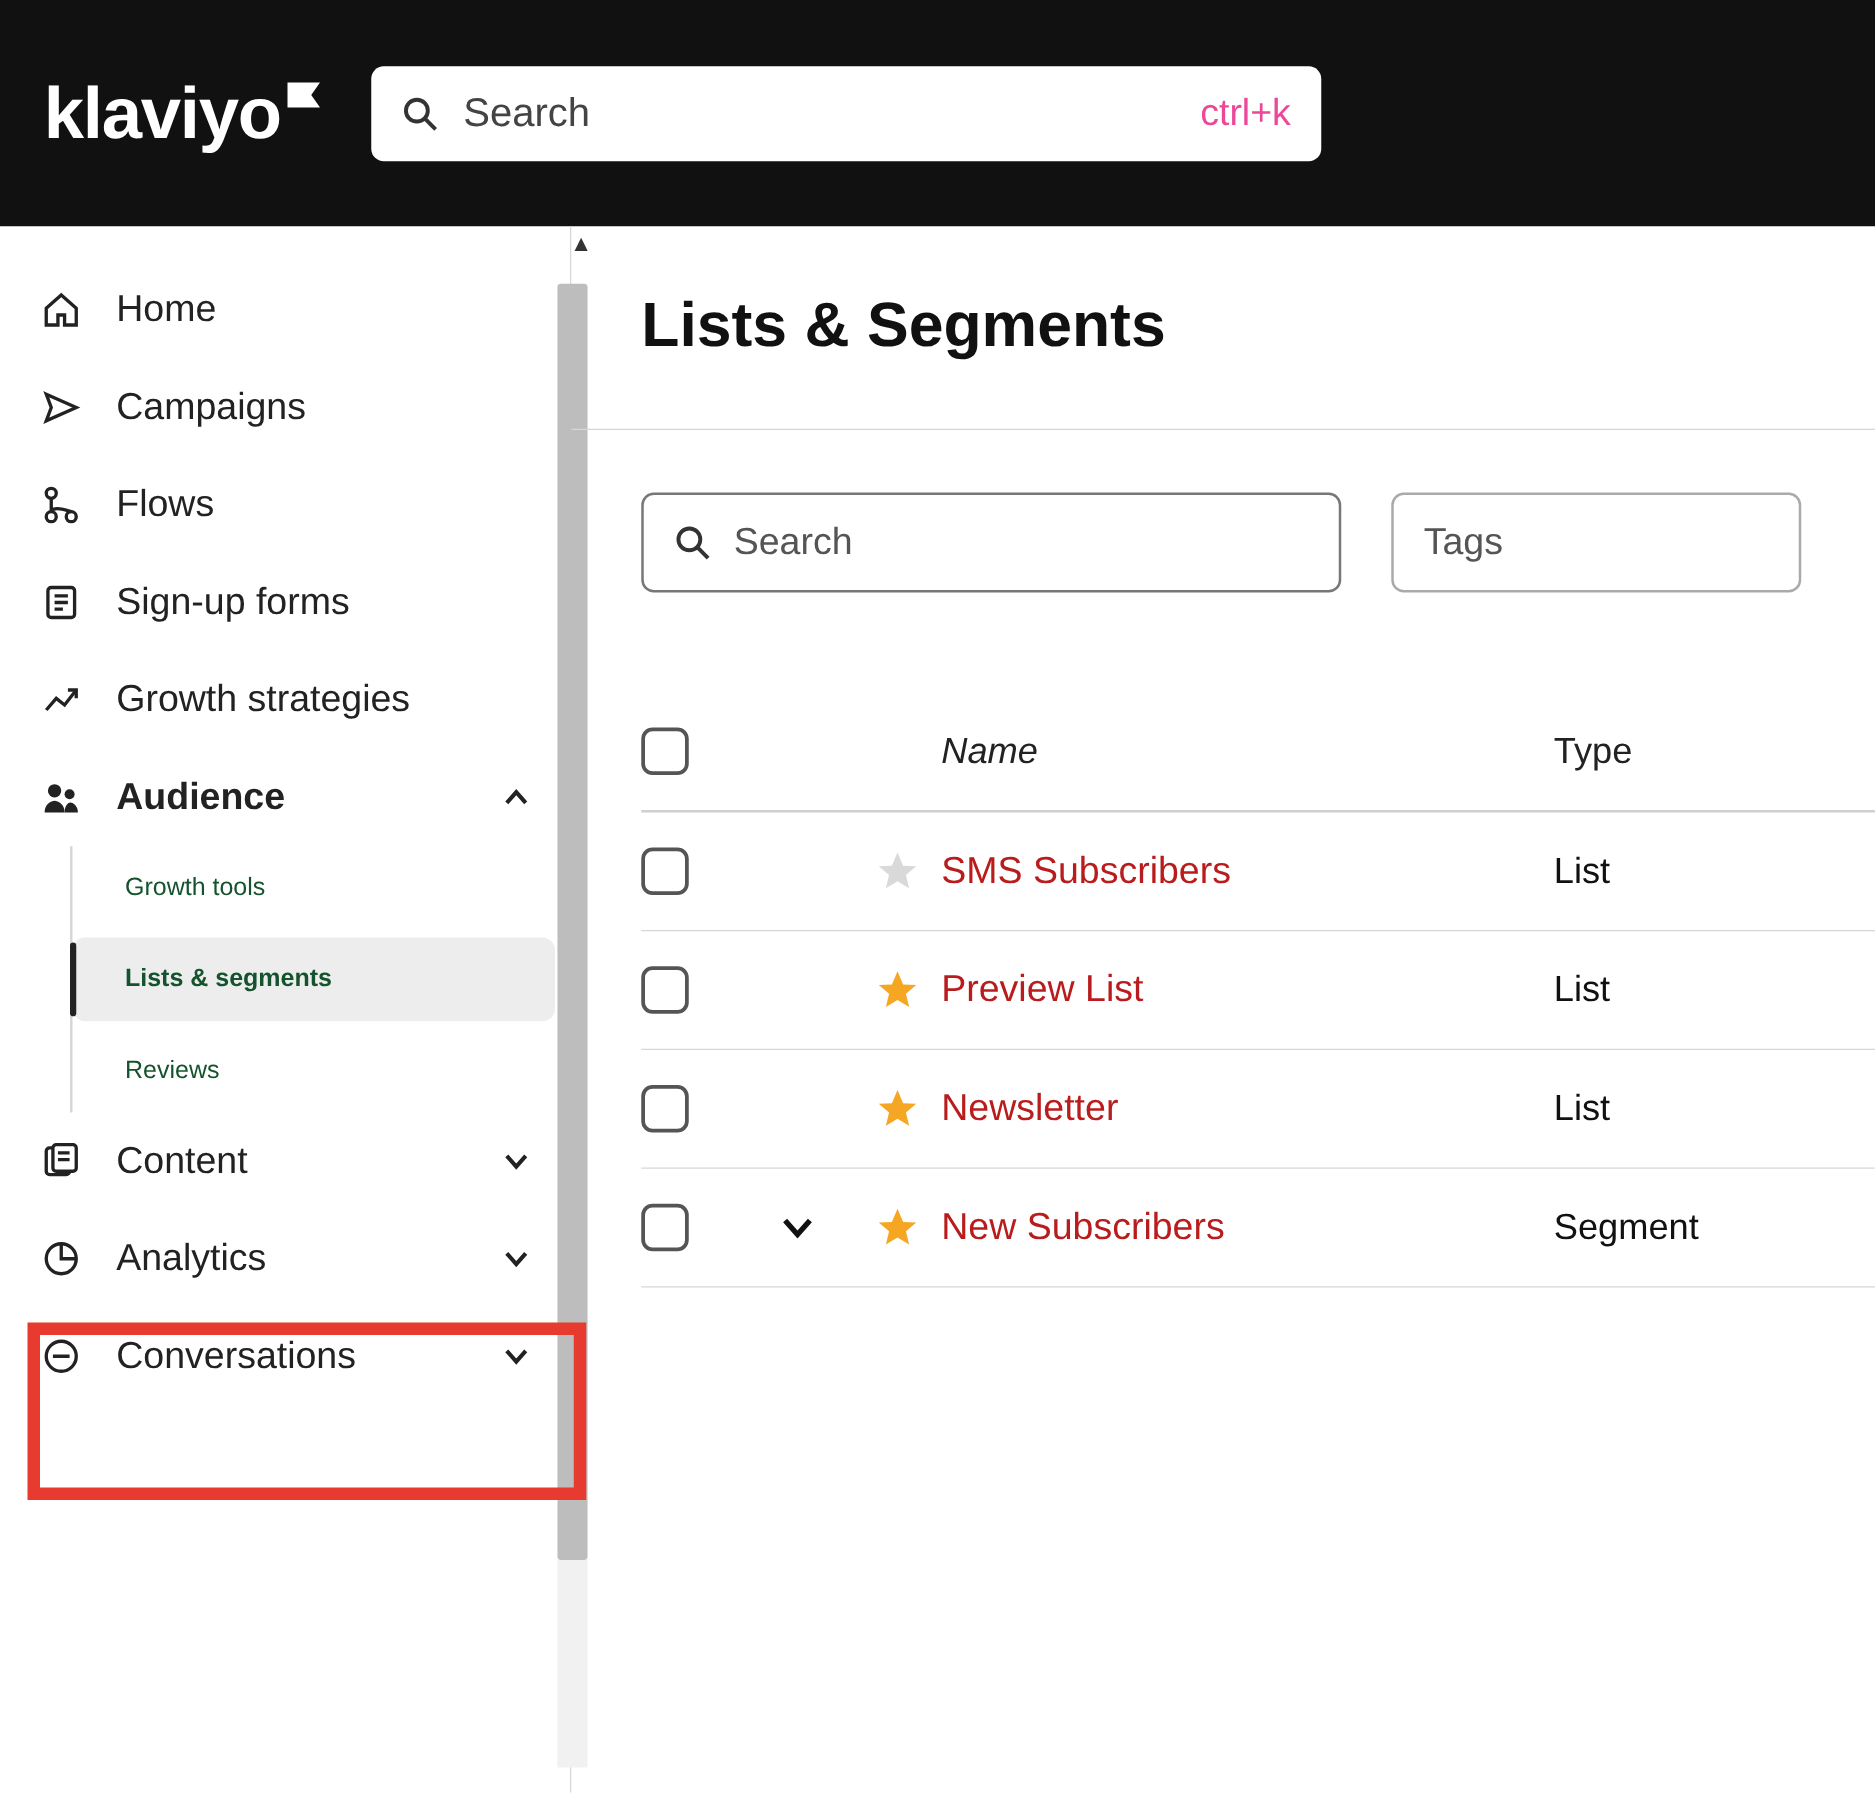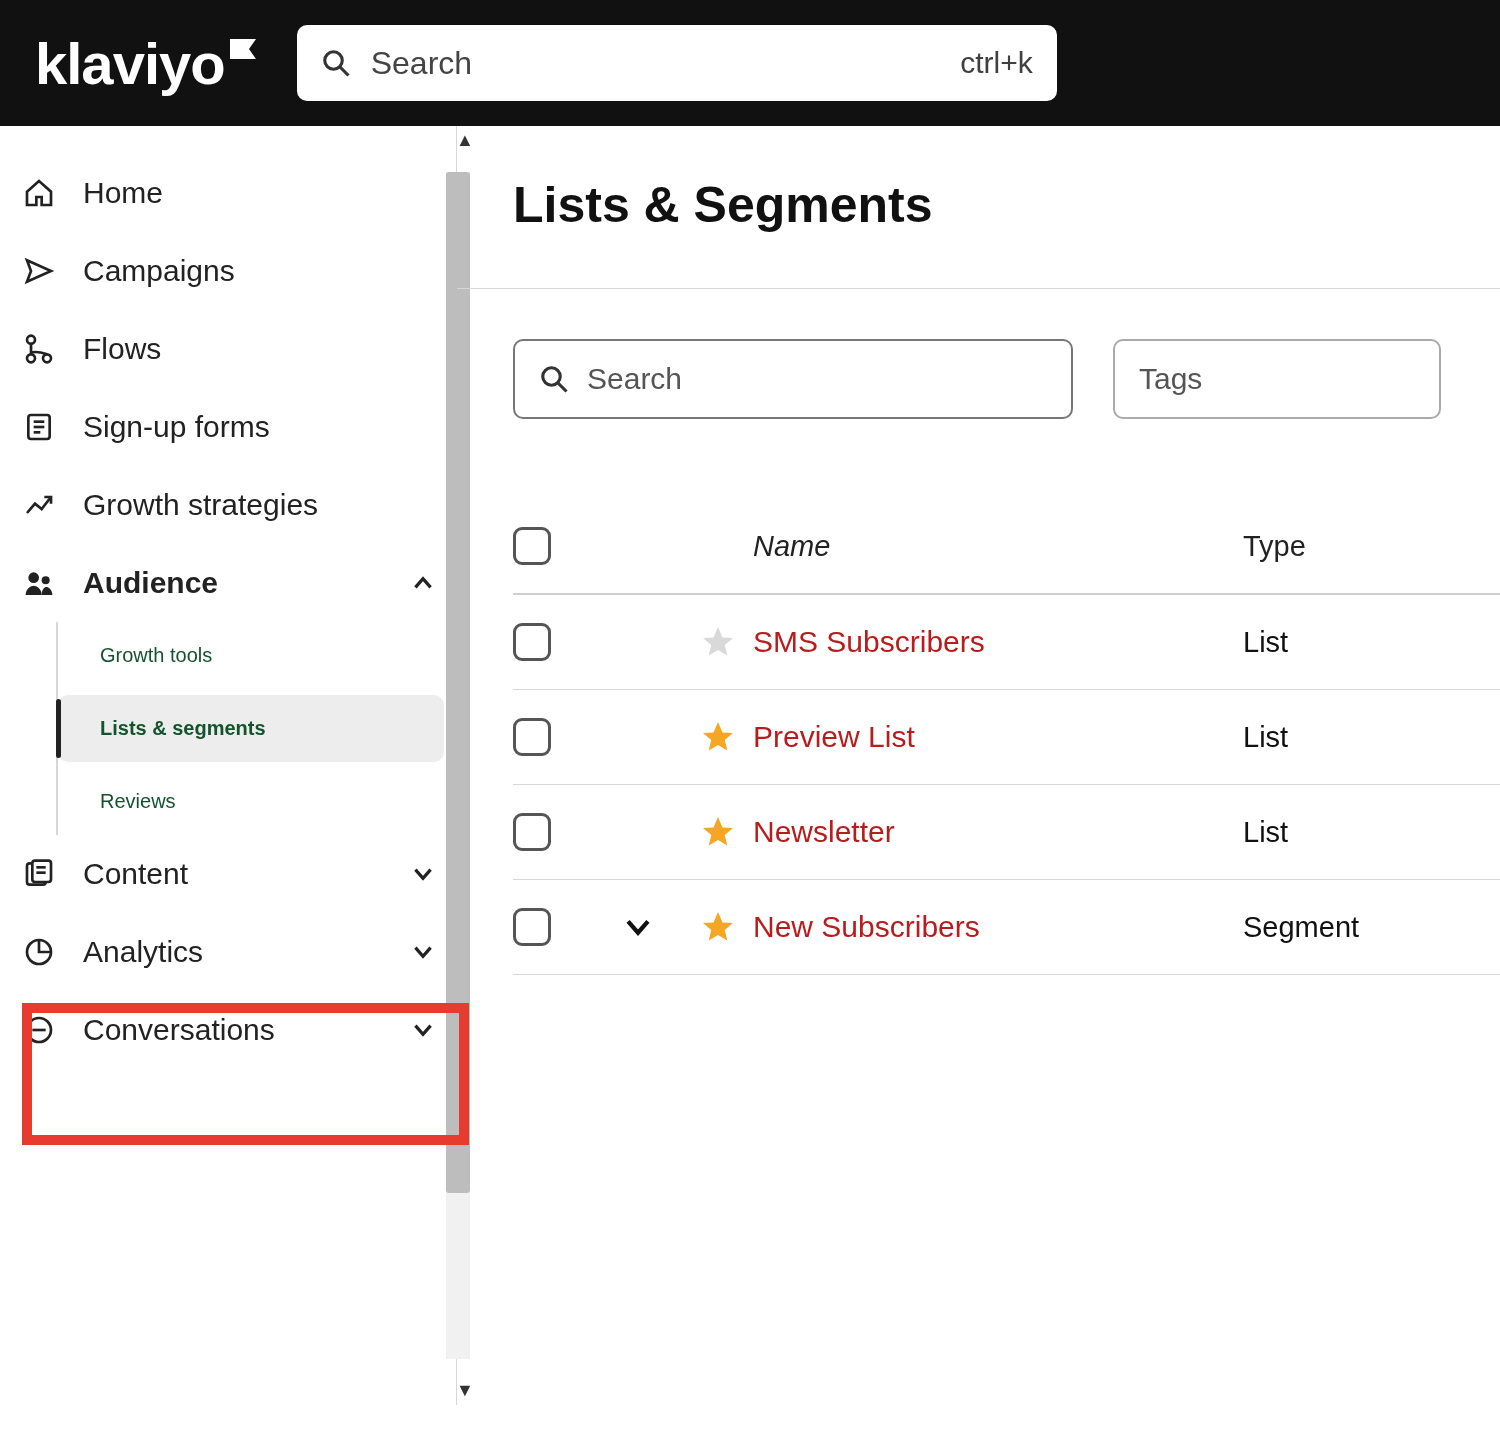--- a/index.html
+++ b/index.html
@@ -5,7 +5,7 @@
   * { box-sizing: border-box; margin: 0; padding: 0; }
   html, body { width: 1500px; height: 1434px; font-family: -apple-system, BlinkMacSystemFont, "Segoe UI", Helvetica, Arial, sans-serif; overflow: hidden; background:#fff; }
   
-  .topbar { height: 126px; background:#111; display:flex; align-items:center; padding:0 35px; gap:40px; }
+  .topbar { height: 181px; background:#111; display:flex; align-items:center; padding:0 35px; gap:40px; }
   .logo { color:#fff; font-size:58px; font-weight:700; letter-spacing:-1px; display:flex; align-items:flex-start; }
   .logo-flag { display:inline-block; margin-left:4px; margin-top:8px; }
   .searchbar { flex: 0 0 760px; height:76px; background:#fff; border-radius:10px; display:flex; align-items:center; padding:0 24px; gap:20px; }

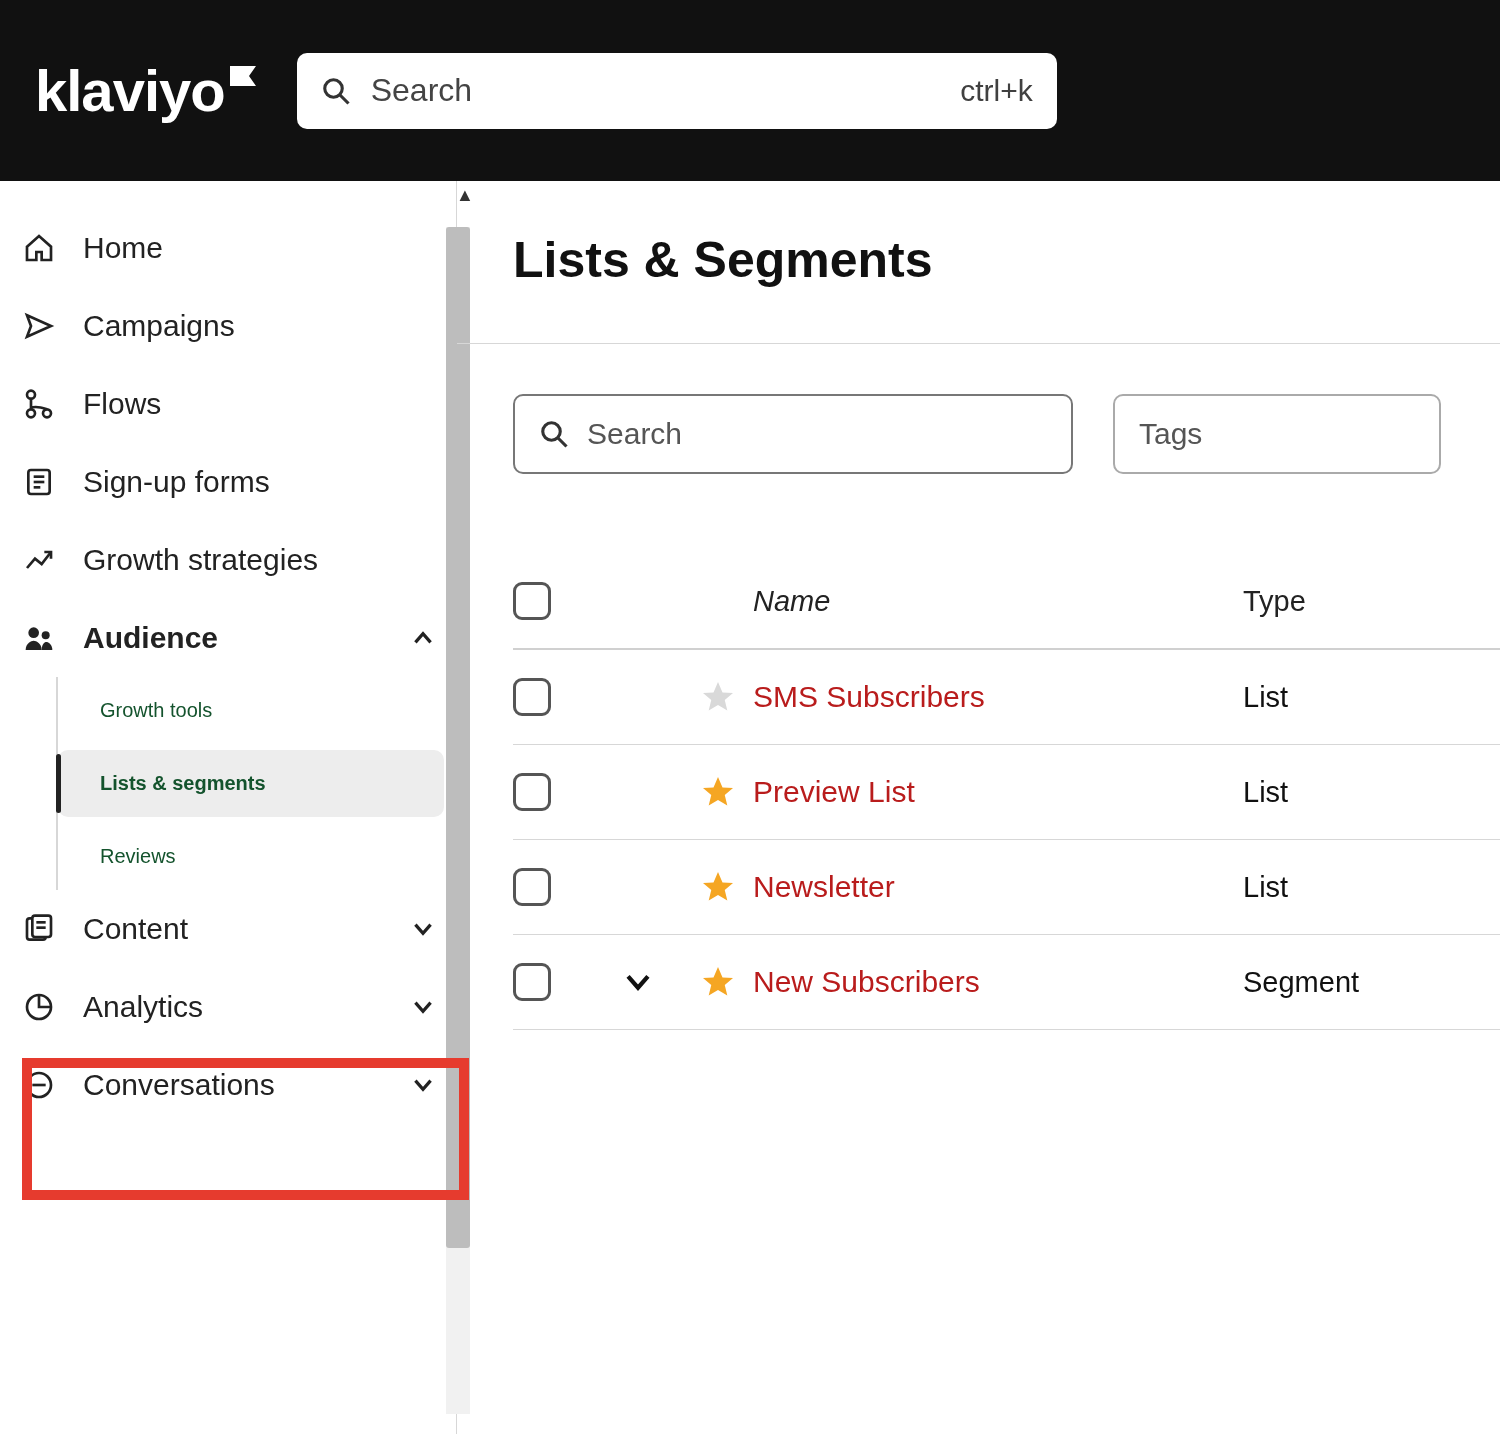--- a/index.html
+++ b/index.html
@@ -12,7 +12,7 @@
   .searchbar .mag { color:#555; }
   .searchbar input { border:none; outline:none; flex:1; font-size:32px; color:#222; background:transparent; }
   .searchbar input::placeholder { color:#444; }
-  .kbd { font-size:30px; color:#404040; }
+  .kbd { font-size:30px; color:#ec4899; }
   
   .body { display:flex; height:calc(1434px - 155px); }
   .sidebar { width:457px; border-right:1px solid #d7d7d7; position:relative; padding-top:28px; }

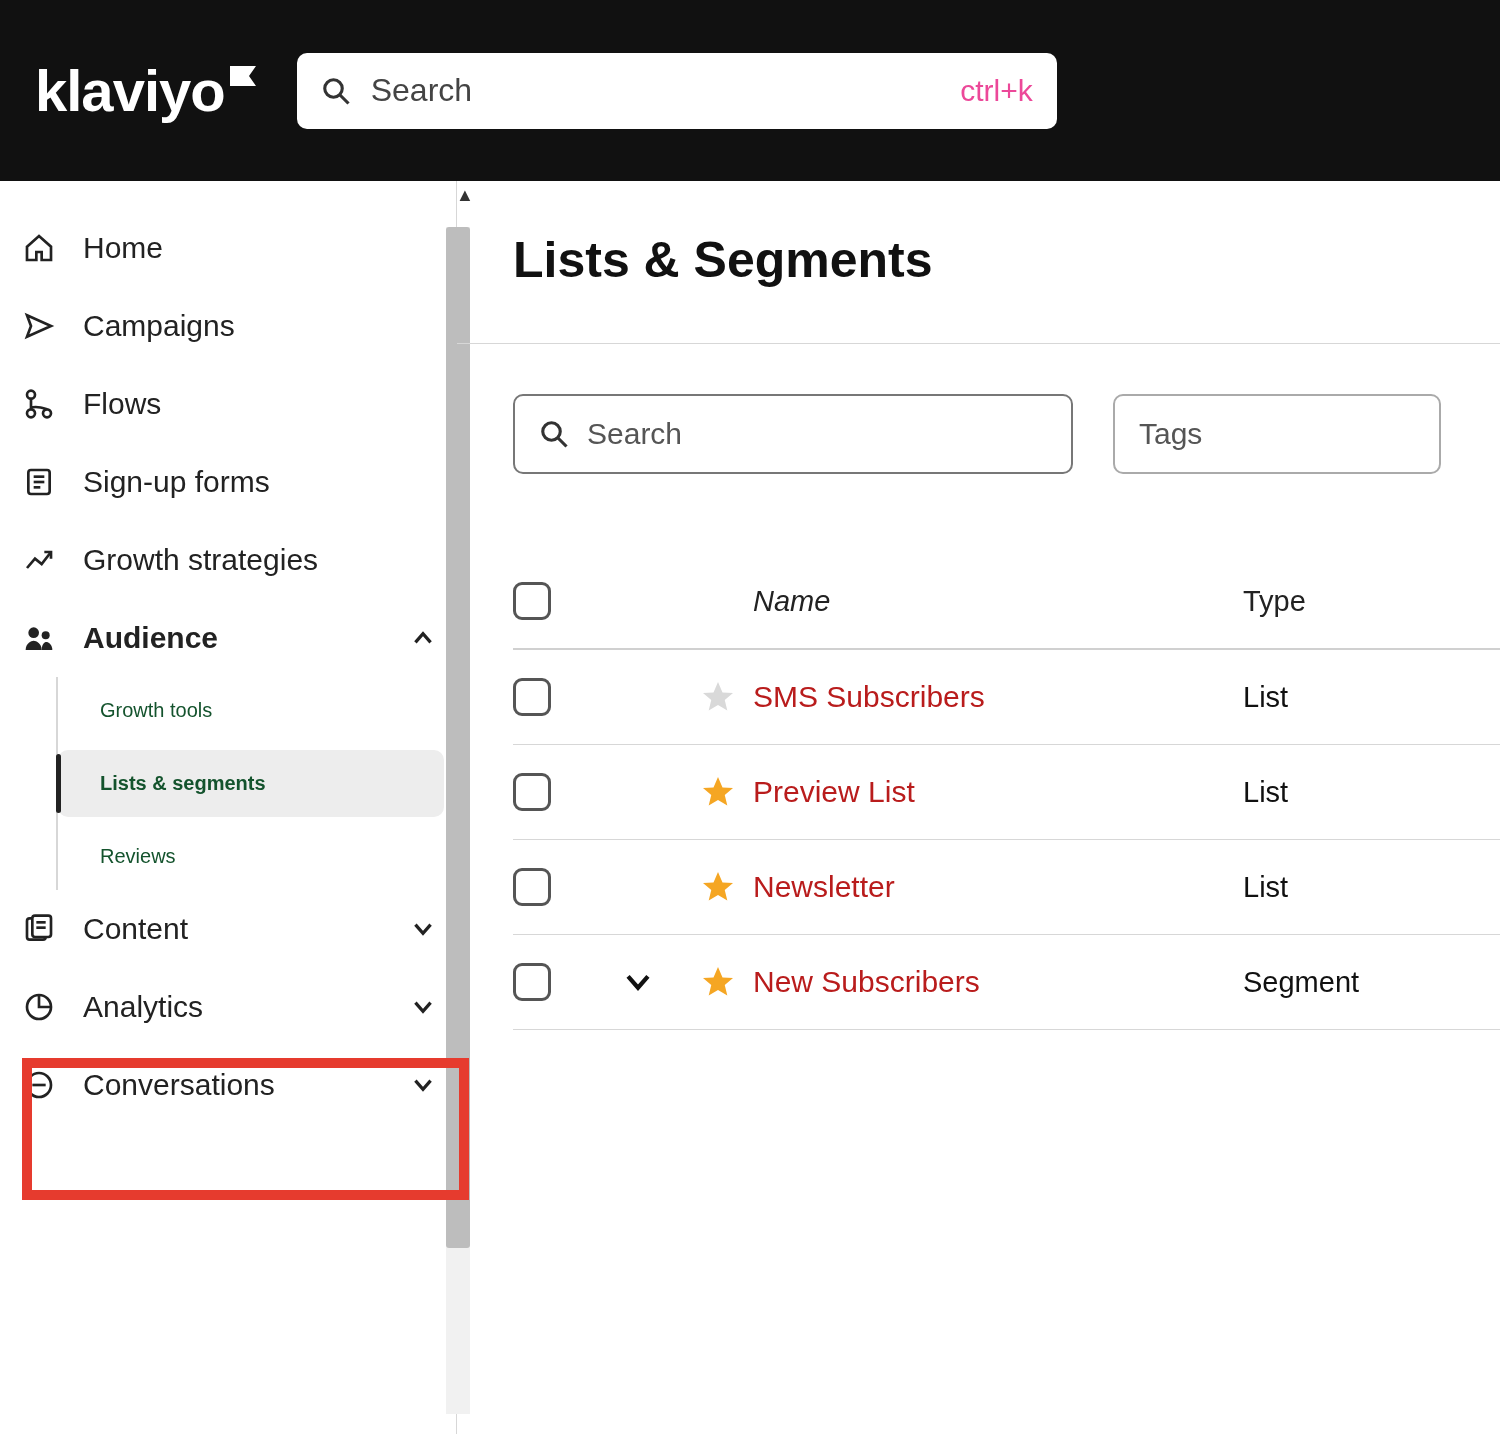--- a/index.html
+++ b/index.html
@@ -22,7 +22,7 @@
   .scrollbar-track { position:absolute; left:446px; top:46px; bottom:46px; width:24px; background:#f1f1f1; }
   .scrollbar-thumb { width:100%; background:#bdbdbd; height:86%; border-radius:3px; }
   .nav { list-style:none; padding:0 0 0 0; }
-  .nav-item { display:flex; align-items:center; gap:25px; padding:22px 20px; font-size:30px; color:#222; cursor:pointer; }
+  .nav-item { display:flex; align-items:center; gap:25px; padding:22px 30px; font-size:30px; color:#222; cursor:pointer; }
   .nav-item .icon { width:38px; display:flex; justify-content:center; align-items:center; }
   .nav-item .label { flex:1; }
   .nav-item .chev { color:#333; }

